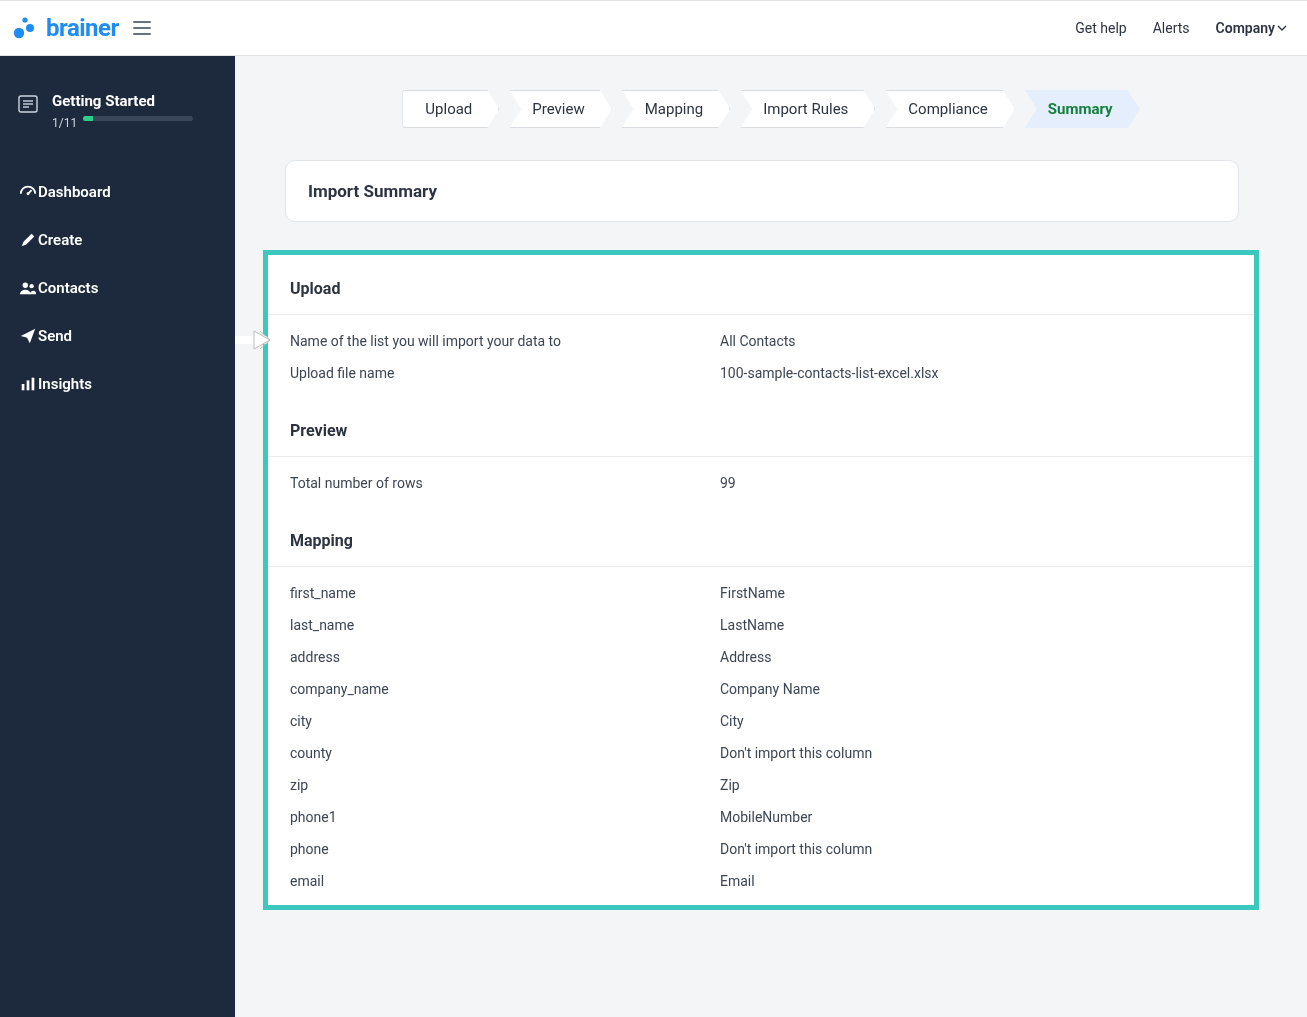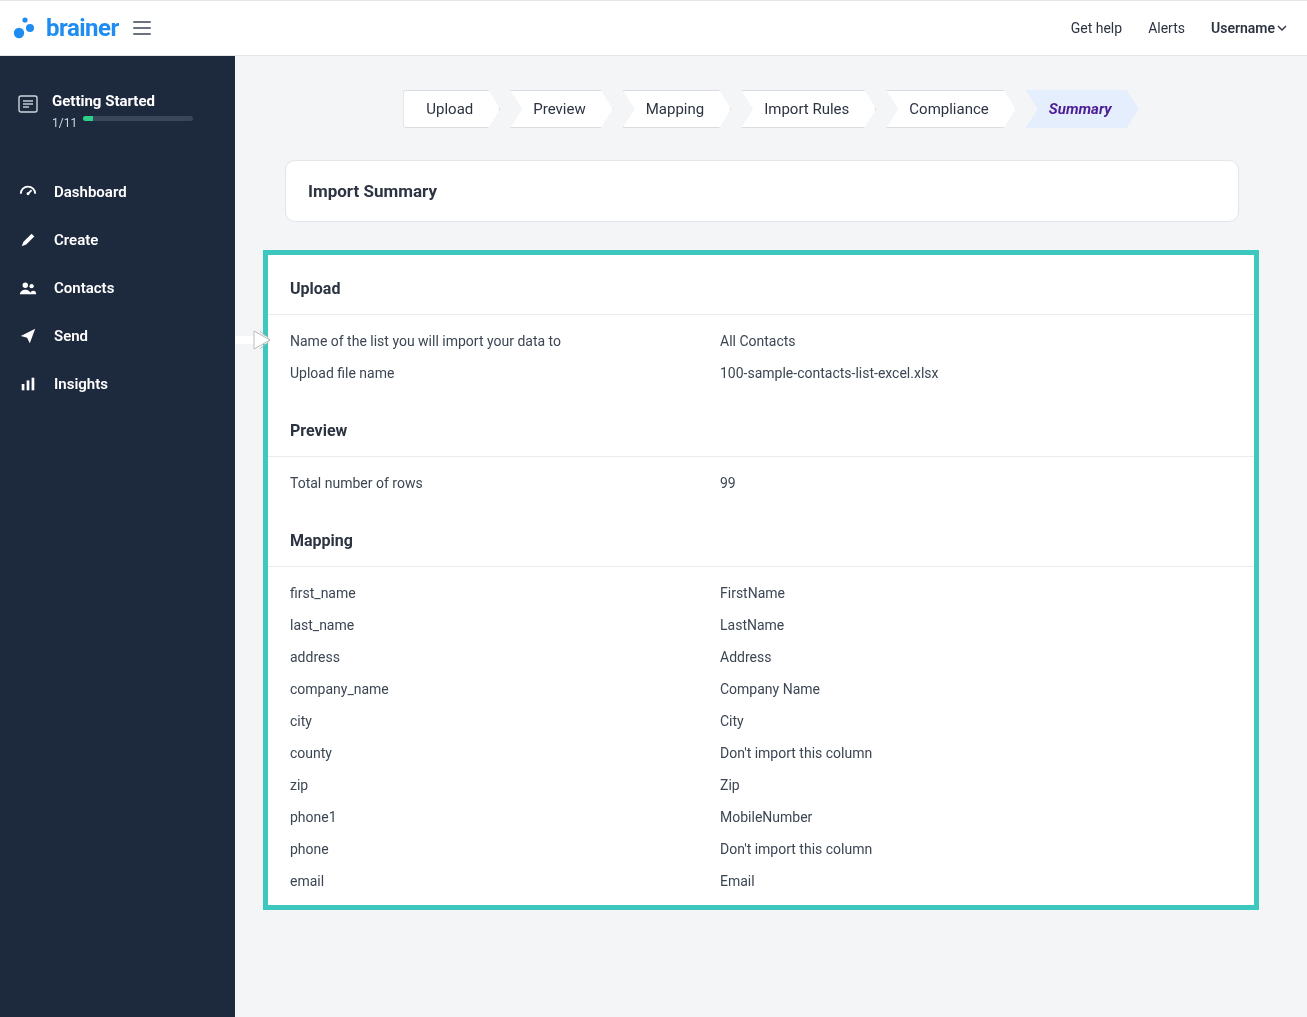--- a/index.html
+++ b/index.html
@@ -141,7 +141,7 @@
   <a class="top-link">Get help</a>
   <a class="top-link">Alerts</a>
   <div class="top-user">
-    <span>Username</span>
+    <span>Company</span>
     <svg class="caret-down" width="10" height="10" viewBox="0 0 10 10">
         <path d="M1 3 L5 7 L9 3" fill="none" stroke="#2c3441" stroke-width="1.4"></path>
       </svg>

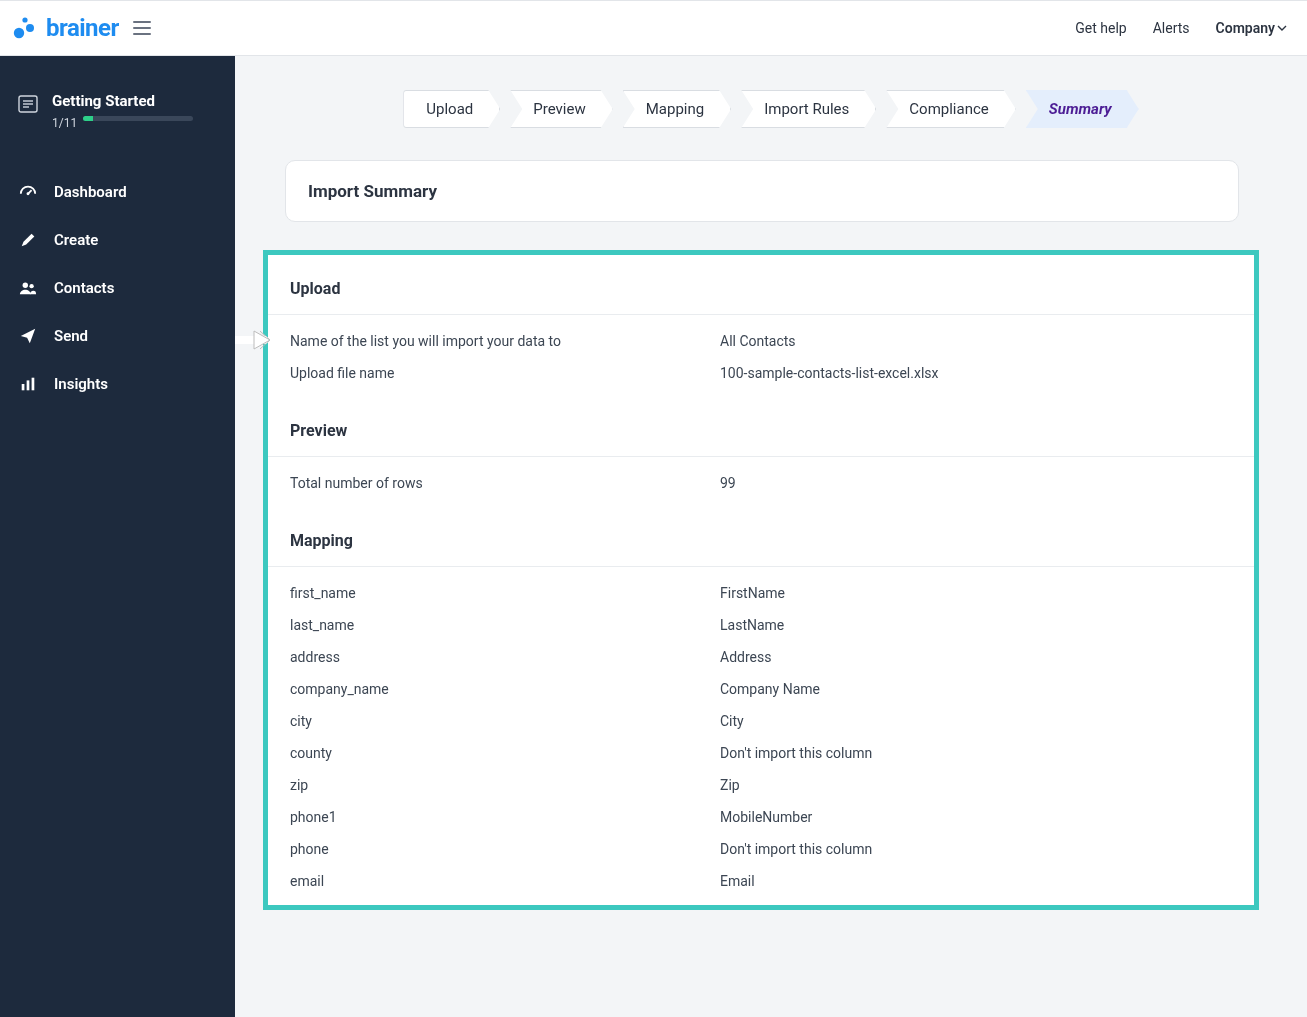--- a/index.html
+++ b/index.html
@@ -86,7 +86,7 @@
     clip-path: polygon(0 0, calc(100% - 12px) 0, 100% 50%, calc(100% - 12px) 100%, 0 100%, 12px 50%);
   }
   .step.first { clip-path: polygon(0 0, calc(100% - 12px) 0, 100% 50%, calc(100% - 12px) 100%, 0 100%); border-radius: 3px 0 0 3px; }
-  .step.active { background:#e4eefc; border-color:#e4eefc; color:#4c1d95; font-weight:700;font-style:italic; }
+  .step.active { background:#e4eefc; border-color:#e4eefc; color:#15803d; font-weight:700; }
 
   
   .page-card {

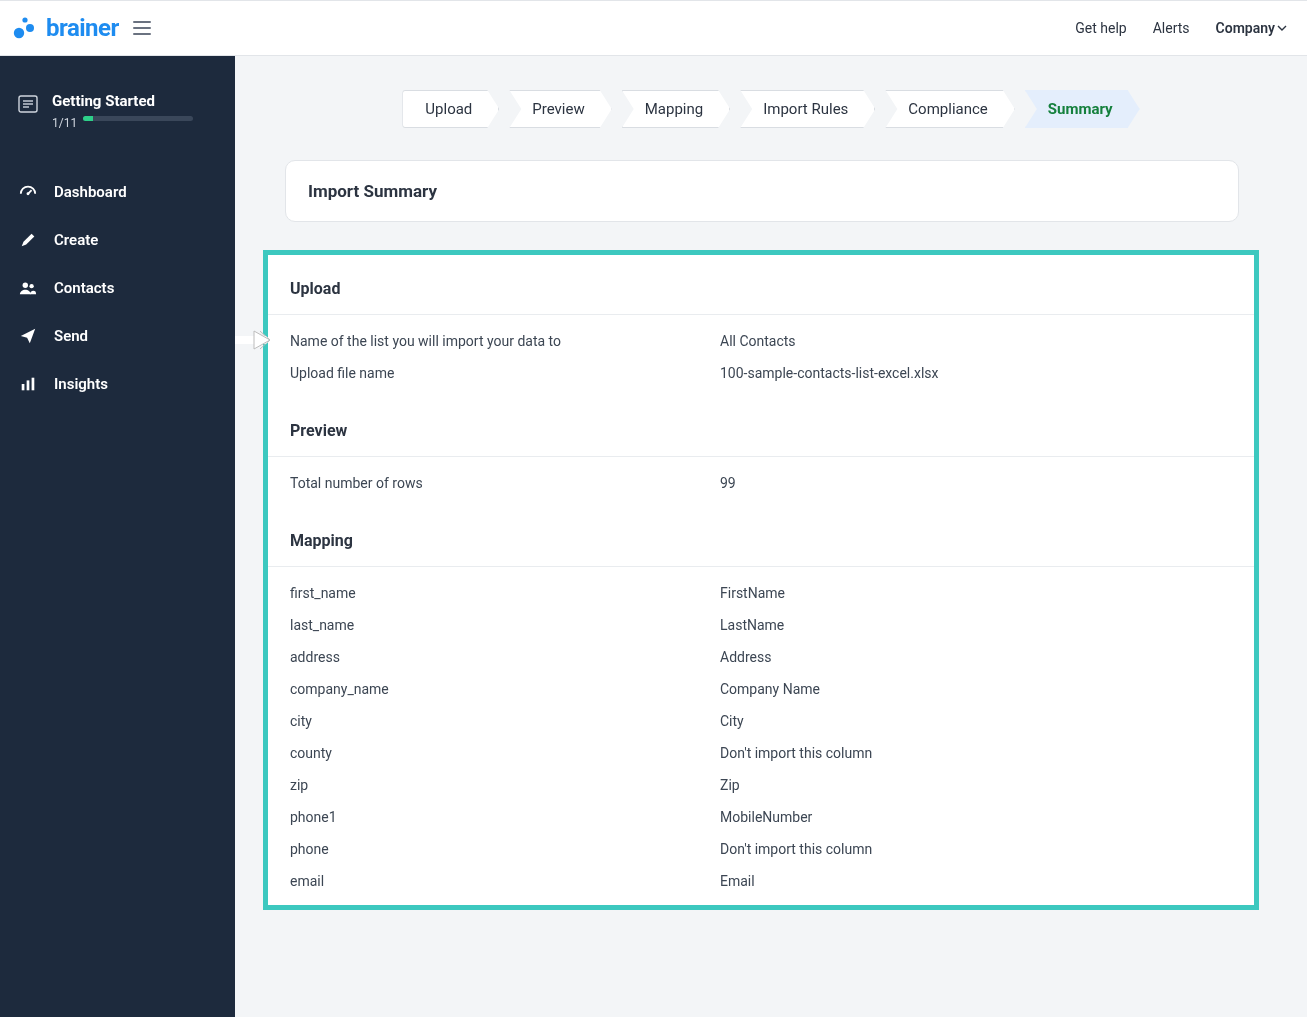--- a/index.html
+++ b/index.html
@@ -58,7 +58,7 @@
   .gs-progress-fill { height:100%; background:#2dd089; }
   .nav { margin-top: 10px; }
   .nav-item {
-    display:flex; align-items:center; gap:16px;
+    display:flex; align-items:center; gap:0;
     padding: 14px 18px;
     color:#fff; font-weight:600; font-size:15px;
     cursor:pointer;

